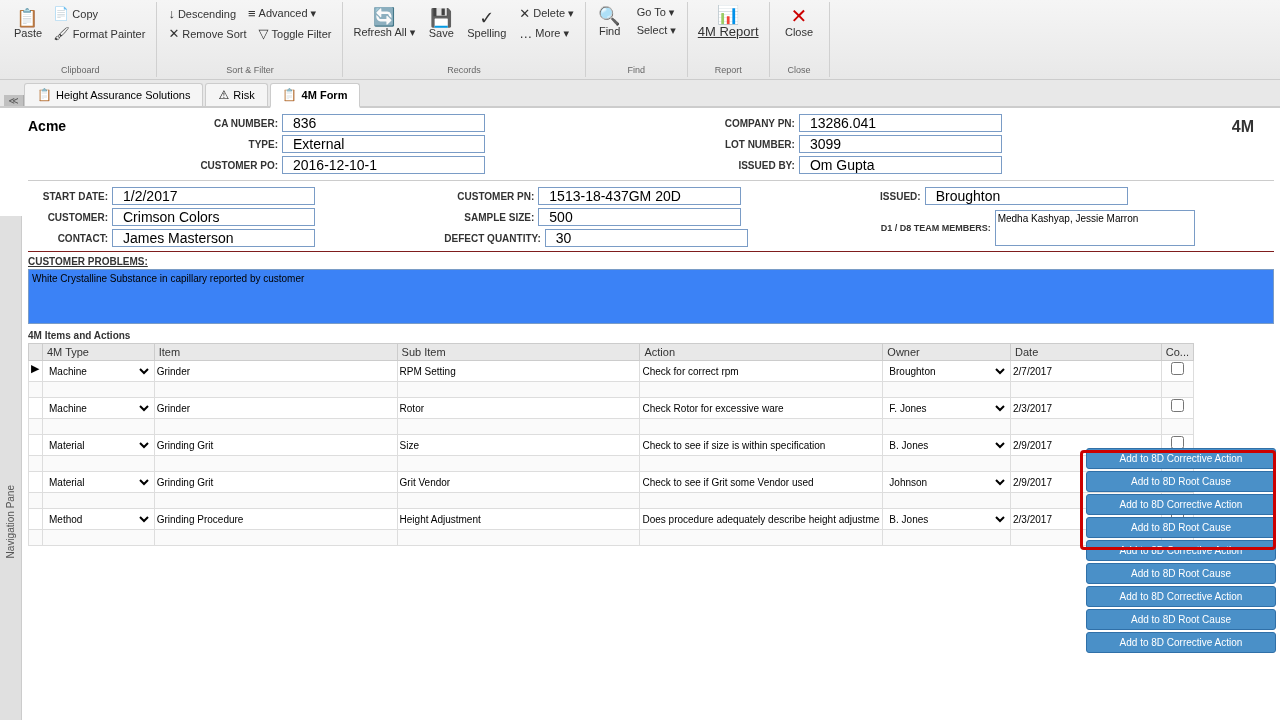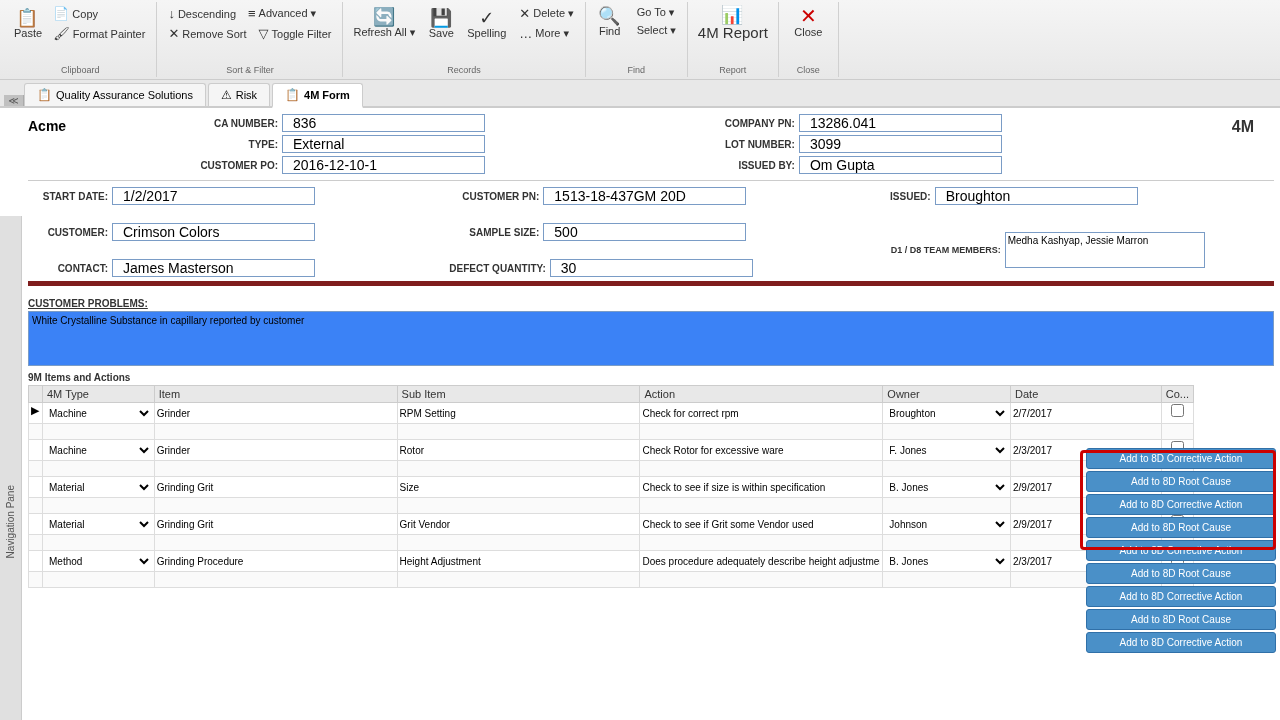--- a/index.html
+++ b/index.html
@@ -375,7 +375,7 @@
   <div class="toolbar-group" style="min-width:70px;">
     <div class="toolbar-btn">
       <span class="icon">📊</span>
-      <span style="font-size:15px;text-align:left;">4M Report</span>
+      <span style="font-size:13px;text-align:left;text-decoration:underline;">4M Report</span>
     </div>
     <span class="toolbar-group-label">Report</span>
   </div>

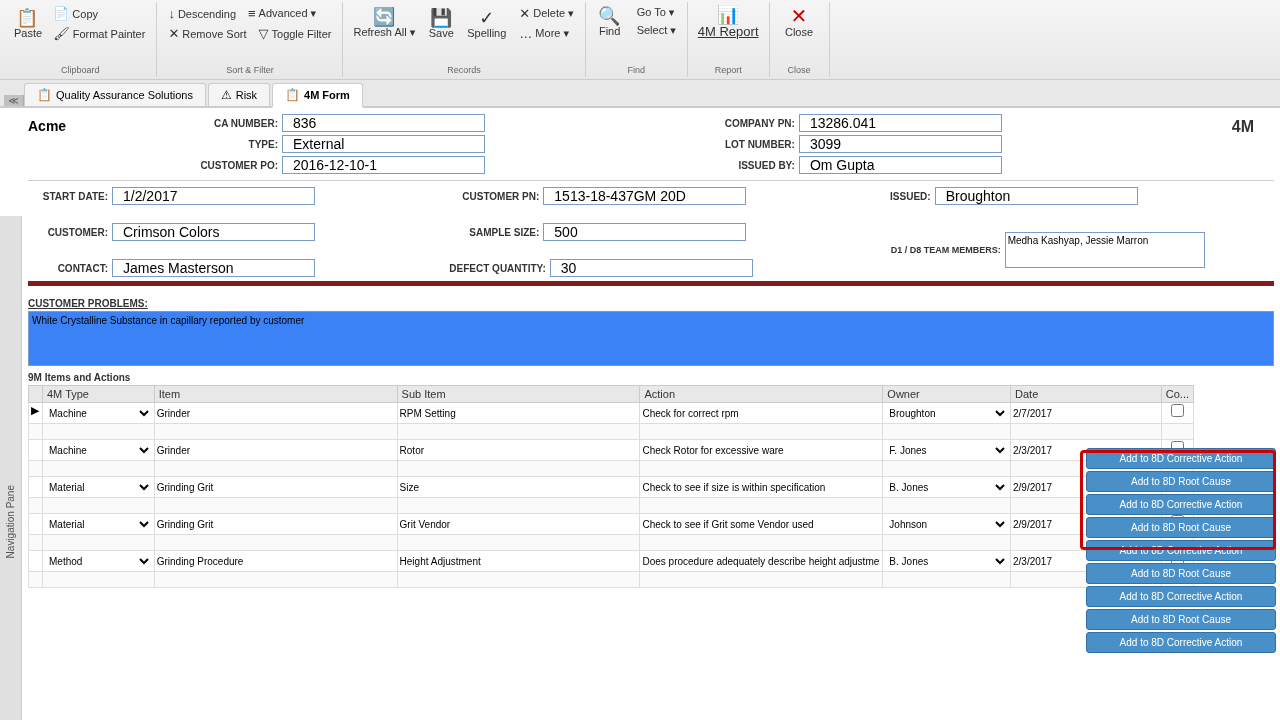--- a/index.html
+++ b/index.html
@@ -393,7 +393,7 @@
   <div class="sidebar-toggle">≪</div>
   <div id="tab-0" class="tab">
     <span class="tab-icon">📋</span>
-    <span>Quality Assurance Solutions</span>
+    <span>Height Assurance Solutions</span>
   </div>
   <div id="tab-1" class="tab">
     <span class="tab-icon">⚠</span>

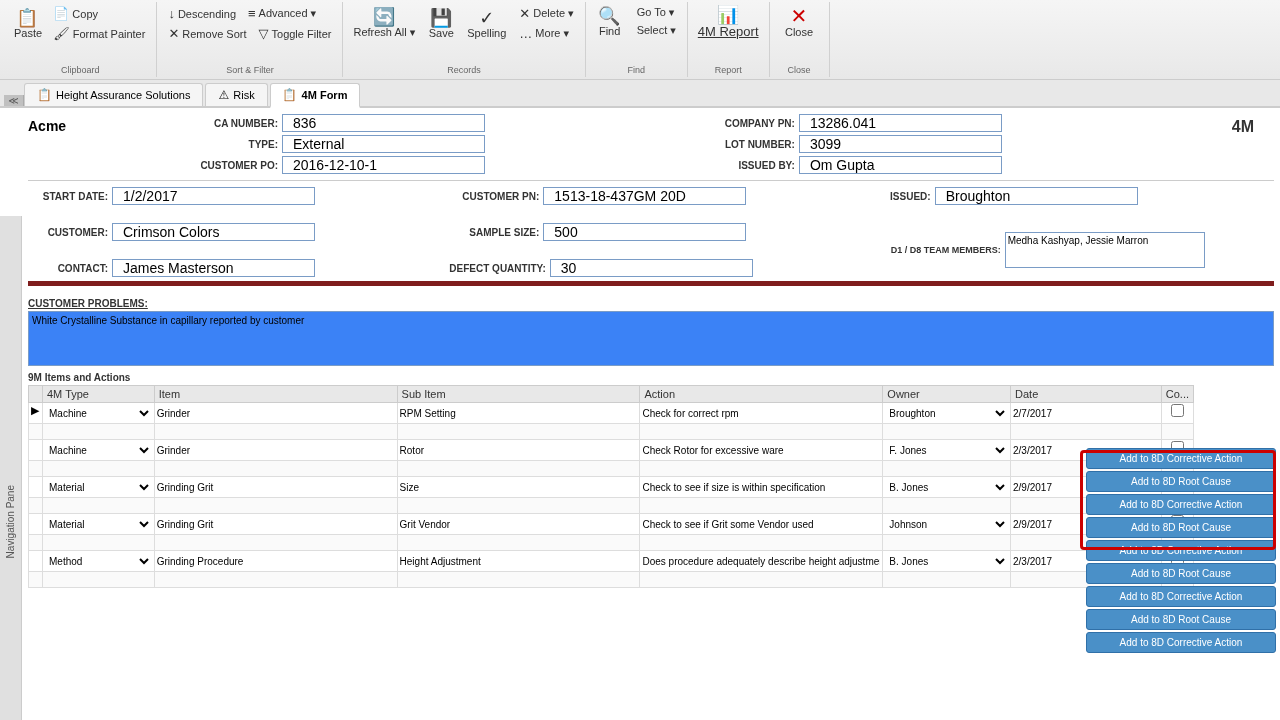--- a/index.html
+++ b/index.html
@@ -445,7 +445,7 @@
   </div>
 
   
-  <div style="display:grid; grid-template-columns: 1fr 1fr 1fr; gap:18px; margin-bottom:12px; padding-bottom:4px; border-bottom:5px solid #7f1d1d;">
+  <div style="display:grid; grid-template-columns: 1fr 1fr 1fr; gap:3px; margin-bottom:4px; padding-bottom:4px; border-bottom:1px solid #7f1d1d;">
     <div class="field-row">
       <span class="field-label" style="min-width:80px;">START DATE:</span>
       <input class="field-input" type="text" value="1/2/2017" style="">

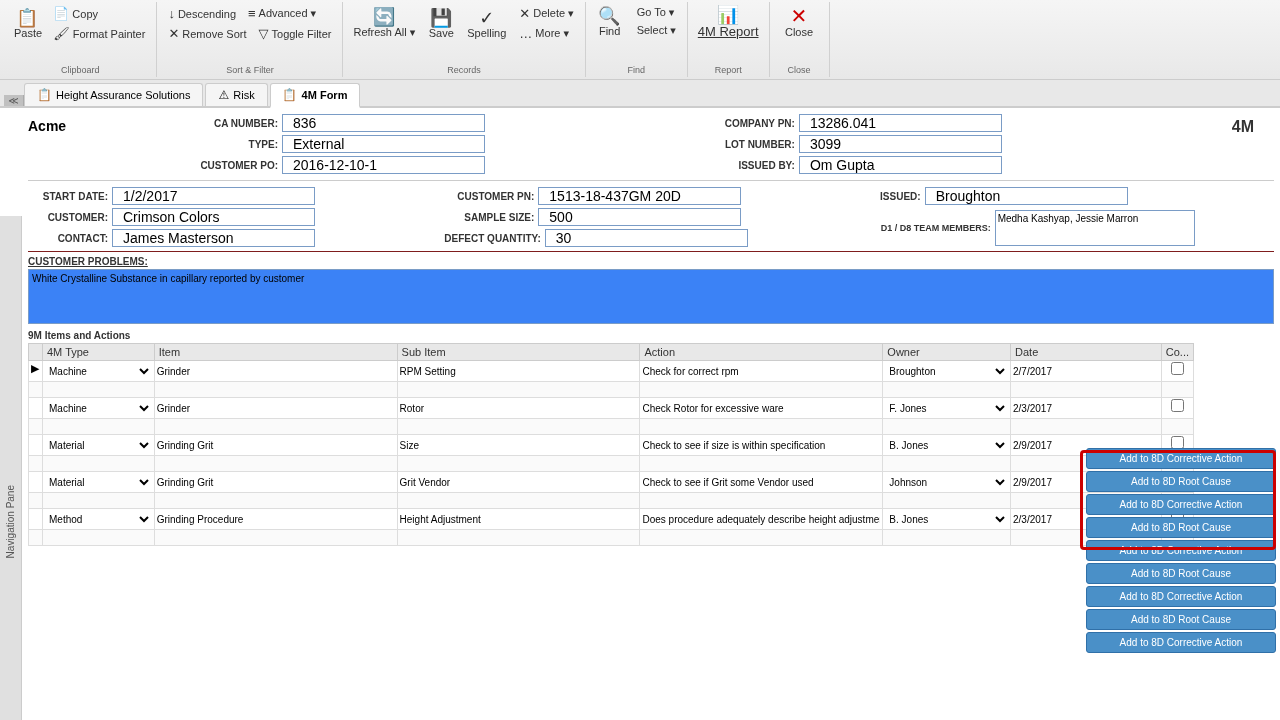--- a/index.html
+++ b/index.html
@@ -485,7 +485,7 @@
   <textarea class="problems-textarea" style="">White Crystalline Substance in capillary reported by customer</textarea>
 
   
-  <div class="table-section-title">9M Items and Actions</div>
+  <div class="table-section-title">4M Items and Actions</div>
 
   
   <div class="table-wrapper">

